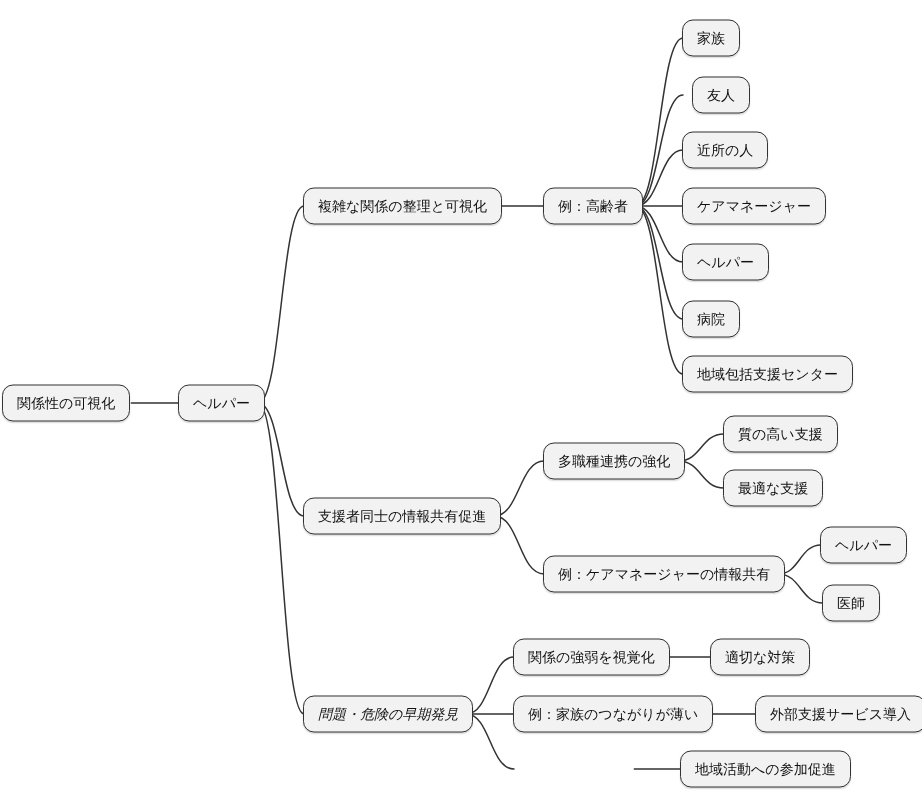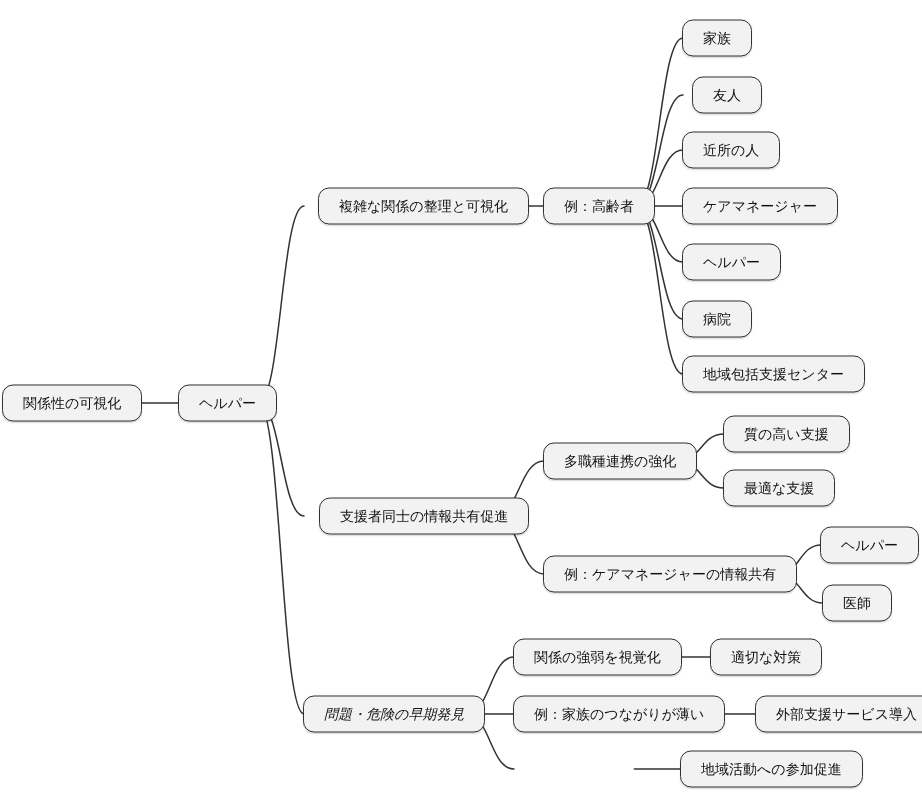--- a/index.html
+++ b/index.html
@@ -37,7 +37,7 @@
     display:flex;
     align-items:center;
     justify-content:center;
-    padding:0 20px;
+    padding:0 14px;
     background:var(--fill);
     border:1.7px solid var(--border);
     border-radius:11px;

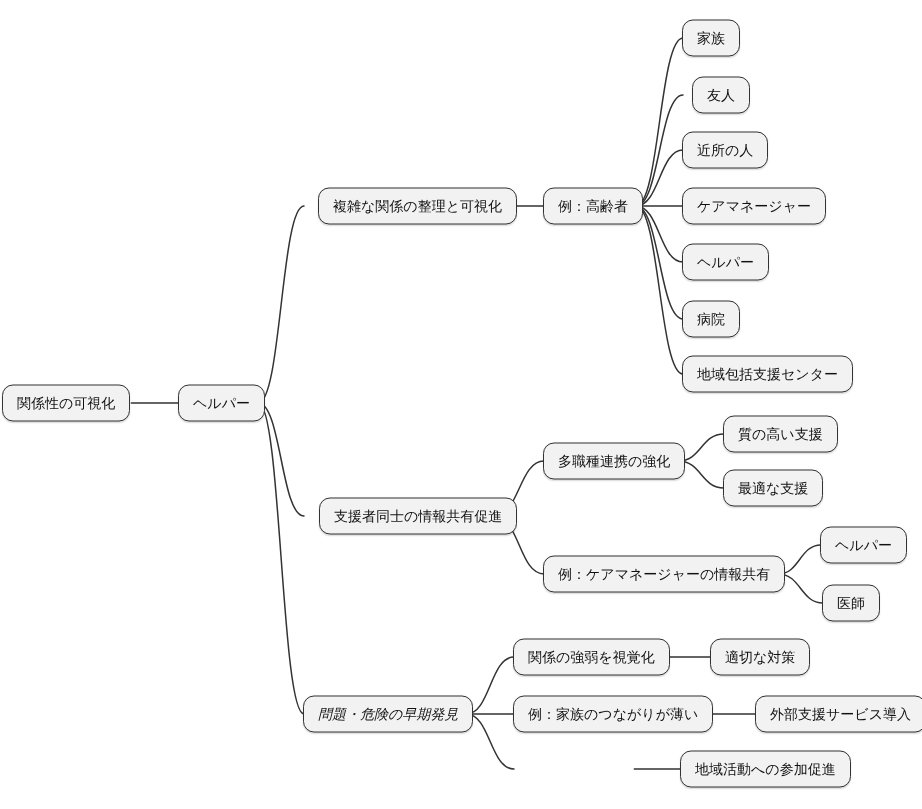--- a/index.html
+++ b/index.html
@@ -80,7 +80,7 @@
 
 <div class="node" style="left: 2px; top: 403px; min-width: 115px;">関係性の可視化</div>
     <div class="node" style="left: 178px; top: 403px; min-width: 74px;">ヘルパー</div>
-    <div class="node" style="left: 303px; top: 206px; min-width: 190px; margin-left: 15px;">複雑な関係の整理と可視化</div>
+    <div class="node" style="left: 303px; top: 206px; min-width: 190px;">複雑な関係の整理と可視化</div>
     <div class="node" style="left: 543px; top: 206px; min-width: 86px;">例：高齢者</div>
     <div class="node" style="left: 682px; top: 38px; min-width: 48px;">家族</div>
     <div class="node" style="left: 692px; top: 95px; min-width: 48px;">友人</div>

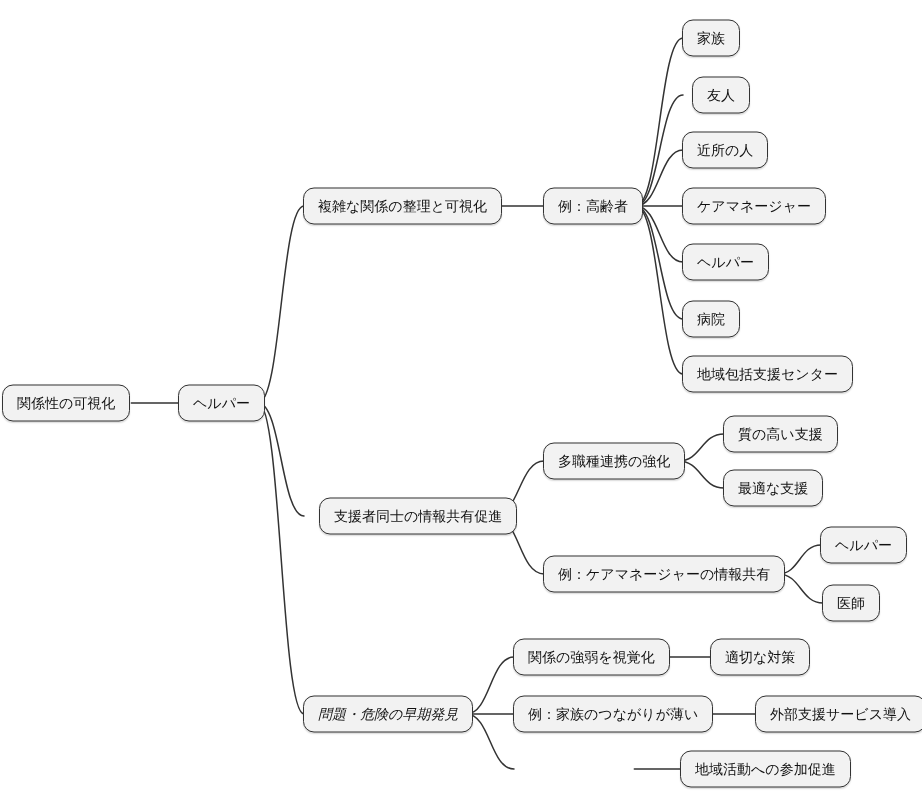--- a/index.html
+++ b/index.html
@@ -89,7 +89,7 @@
     <div class="node" style="left: 682px; top: 262px; min-width: 76px;">ヘルパー</div>
     <div class="node" style="left: 682px; top: 319px; min-width: 48px;">病院</div>
     <div class="node" style="left: 682px; top: 374px; min-width: 160px;">地域包括支援センター</div>
-    <div class="node" style="left: 303px; top: 516px; min-width: 189px; margin-left: 16px;">支援者同士の情報共有促進</div>
+    <div class="node" style="left: 303px; top: 516px; min-width: 189px;">支援者同士の情報共有促進</div>
     <div class="node" style="left: 543px; top: 461px; min-width: 130px;">多職種連携の強化</div>
     <div class="node" style="left: 723px; top: 434px; min-width: 104px;">質の高い支援</div>
     <div class="node" style="left: 723px; top: 488px; min-width: 90px;">最適な支援</div>

